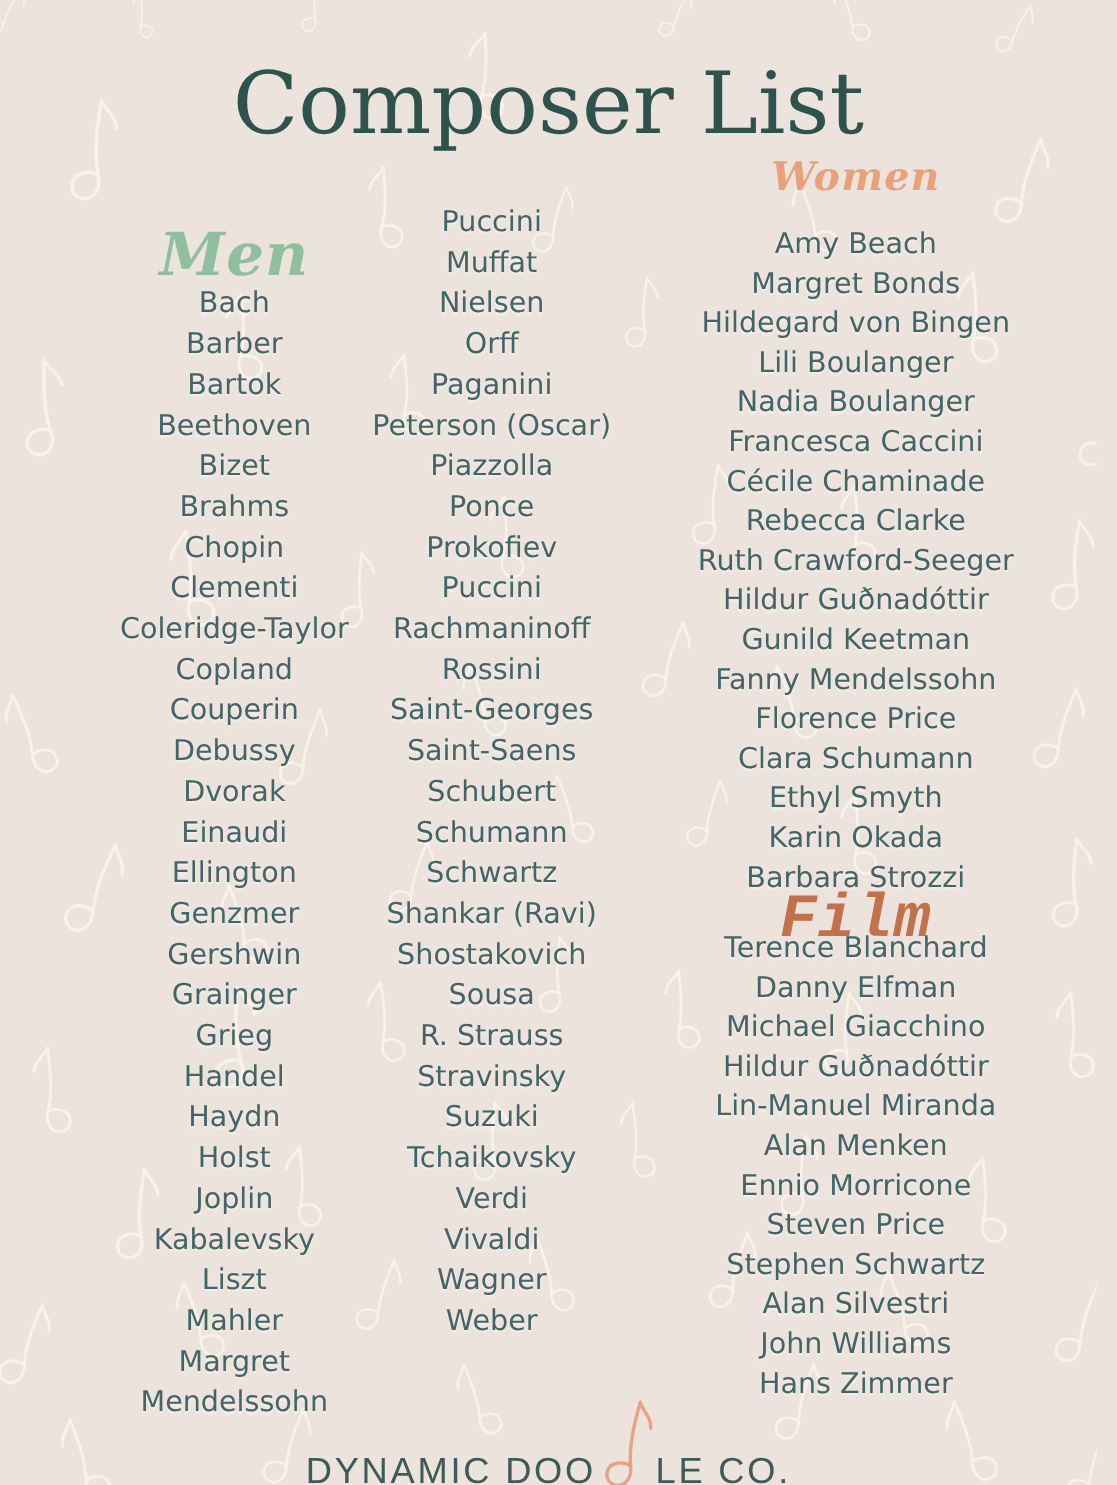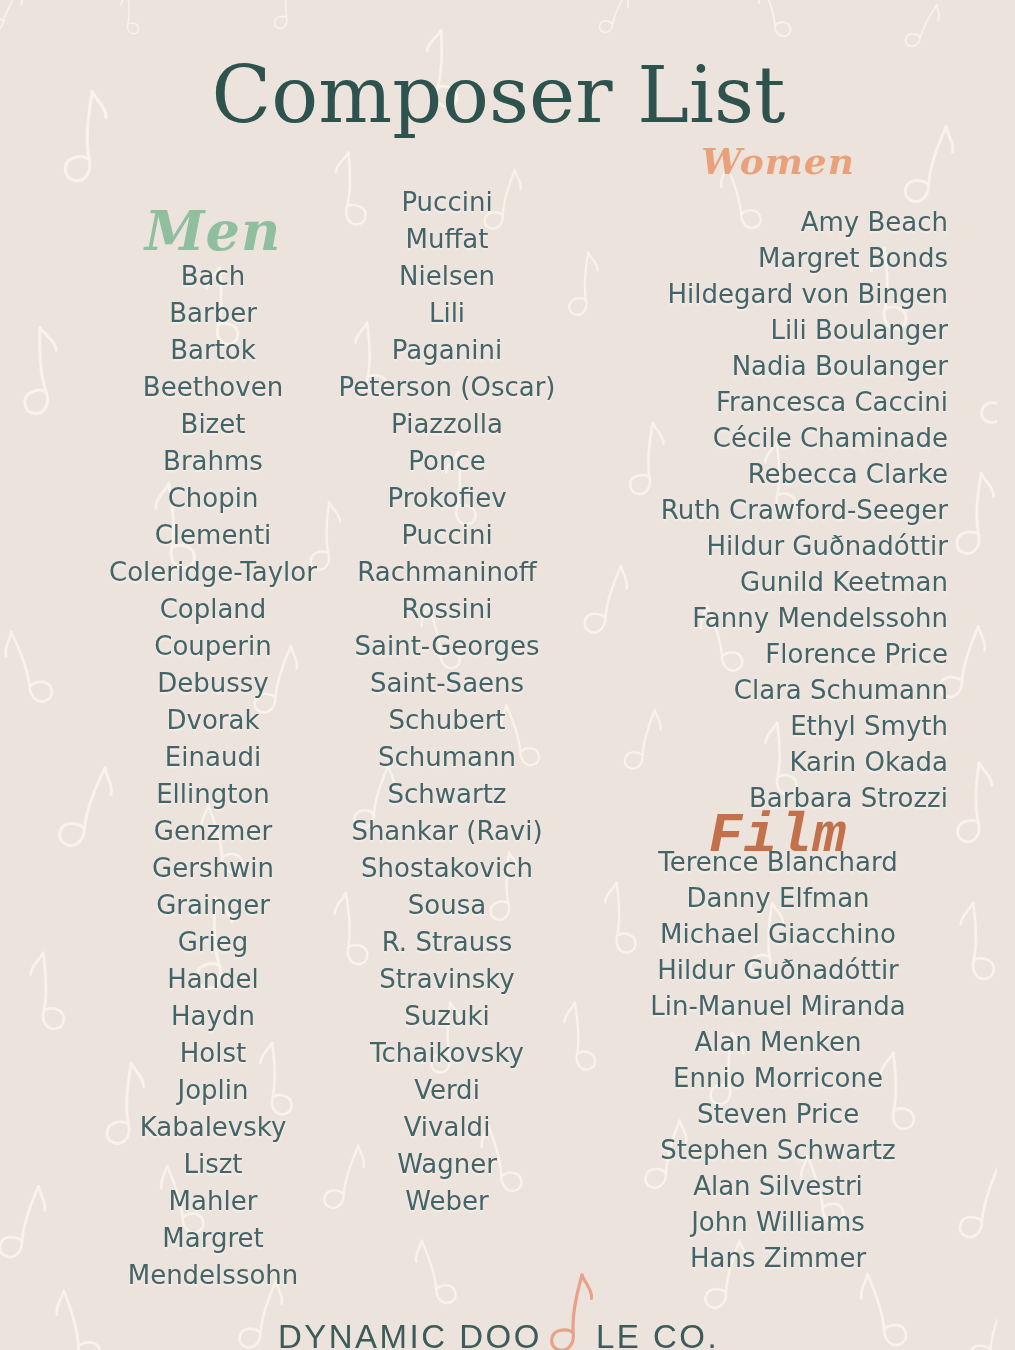--- a/index.html
+++ b/index.html
@@ -24,7 +24,7 @@
   .name-item{white-space:nowrap;}
   .l-men{left:33px;top:258px;width:360px;line-height:37px;}
   .l-men2{left:277px;top:184px;width:340px;line-height:37px;}
-  .l-women{left:608px;top:204px;width:340px;line-height:36px;text-align:right;}
+  .l-women{left:608px;top:204px;width:340px;line-height:36px;}
   .l-film{left:608px;top:844px;width:340px;line-height:36px;}
   .brand{position:absolute;left:0;right:0;top:1266px;display:flex;justify-content:center;
          align-items:flex-end;color:var(--brandText);

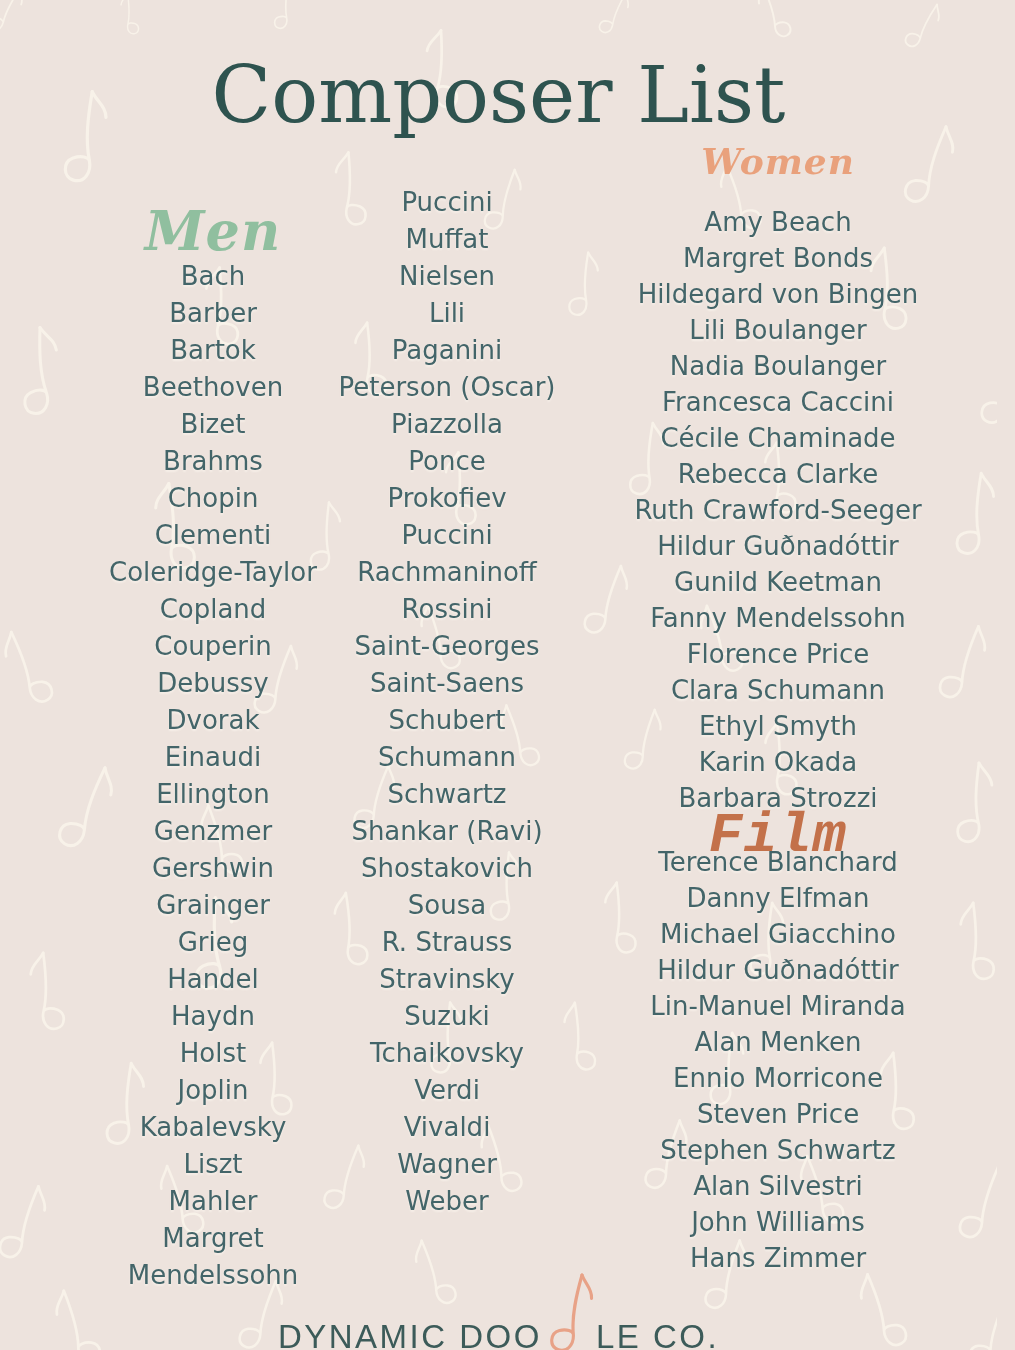--- a/index.html
+++ b/index.html
@@ -149,7 +149,7 @@
       <div class="name-item">Puccini</div>
       <div class="name-item">Muffat</div>
       <div class="name-item">Nielsen</div>
-      <div class="name-item">Lili</div>
+      <div class="name-item">Orff</div>
       <div class="name-item">Paganini</div>
       <div class="name-item">Peterson (Oscar)</div>
       <div class="name-item">Piazzolla</div>

